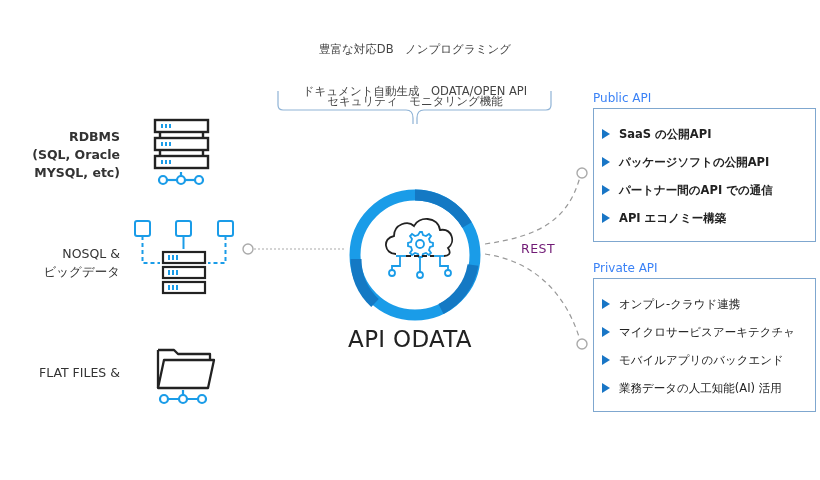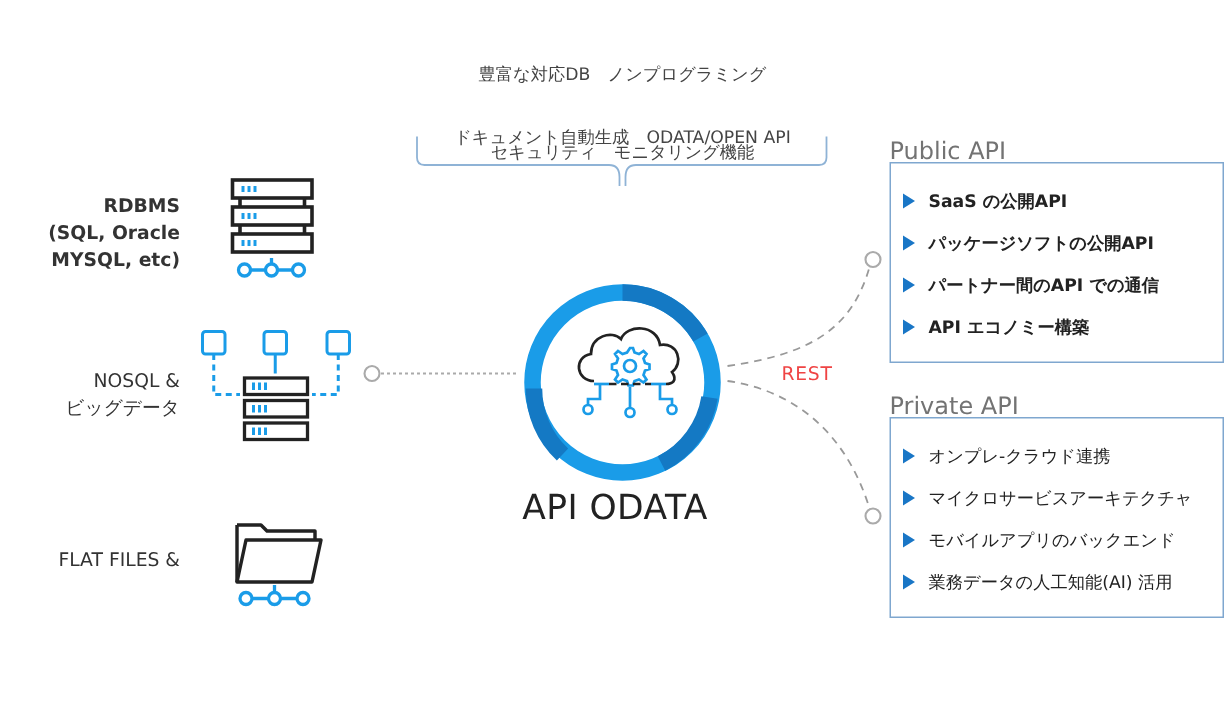--- a/index.html
+++ b/index.html
@@ -8,7 +8,7 @@
   .abs { position:absolute; }
   .feat { position:absolute; left:270px; width:290px; text-align:center; font-size:11.5px; color:#444; white-space:nowrap; }
   .src-label { position:absolute; text-align:right; font-size:12.5px; color:#333; line-height:18px; right:700px; white-space:nowrap; }
-  .panel-title { position:absolute; font-size:16px; color:#737373; }
+  .panel-title { position:absolute; font-size:12px; color:#3b82f6; }
   .panel { position:absolute; left:593px; width:221px; border:1px solid #7fa7cf; background:#fff; }
   .panel-item { position:absolute; left:8px; font-size:11.5px; color:#222; white-space:nowrap; }
   .tri { display:inline-block; width:0; height:0; border-top:5px solid transparent; border-bottom:5px solid transparent; border-left:8px solid #1976c6; margin-right:9px; vertical-align:-1px; }

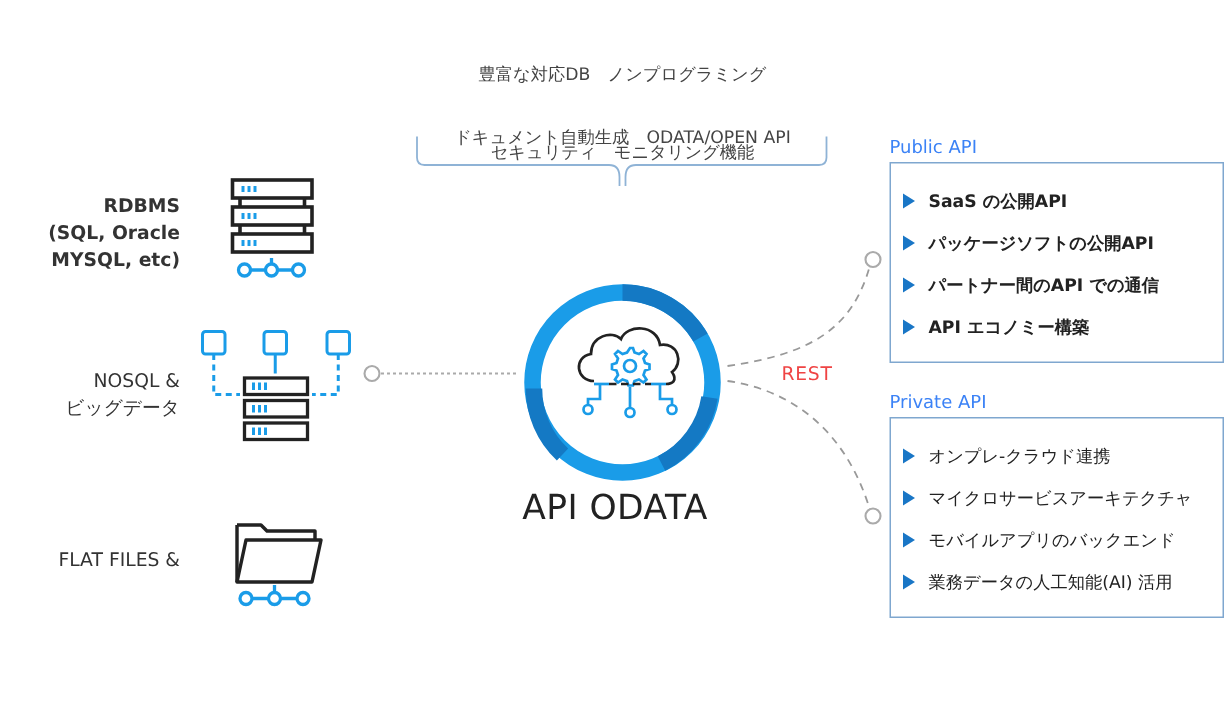--- a/index.html
+++ b/index.html
@@ -13,7 +13,7 @@
   .panel-item { position:absolute; left:8px; font-size:11.5px; color:#222; white-space:nowrap; }
   .tri { display:inline-block; width:0; height:0; border-top:5px solid transparent; border-bottom:5px solid transparent; border-left:8px solid #1976c6; margin-right:9px; vertical-align:-1px; }
   .server-label { position:absolute; left:325px; width:170px; text-align:center; top:326px; font-size:23px; color:#222; letter-spacing:0.3px; }
-  .rest { position:absolute; left:521px; top:241px; font-size:12.5px; color:#ef4444; letter-spacing:0.5px; }
+  .rest { position:absolute; left:521px; top:241px; font-size:12.5px; color:#701a75; letter-spacing:0.5px; }
 </style>
 </head>
 <body>

